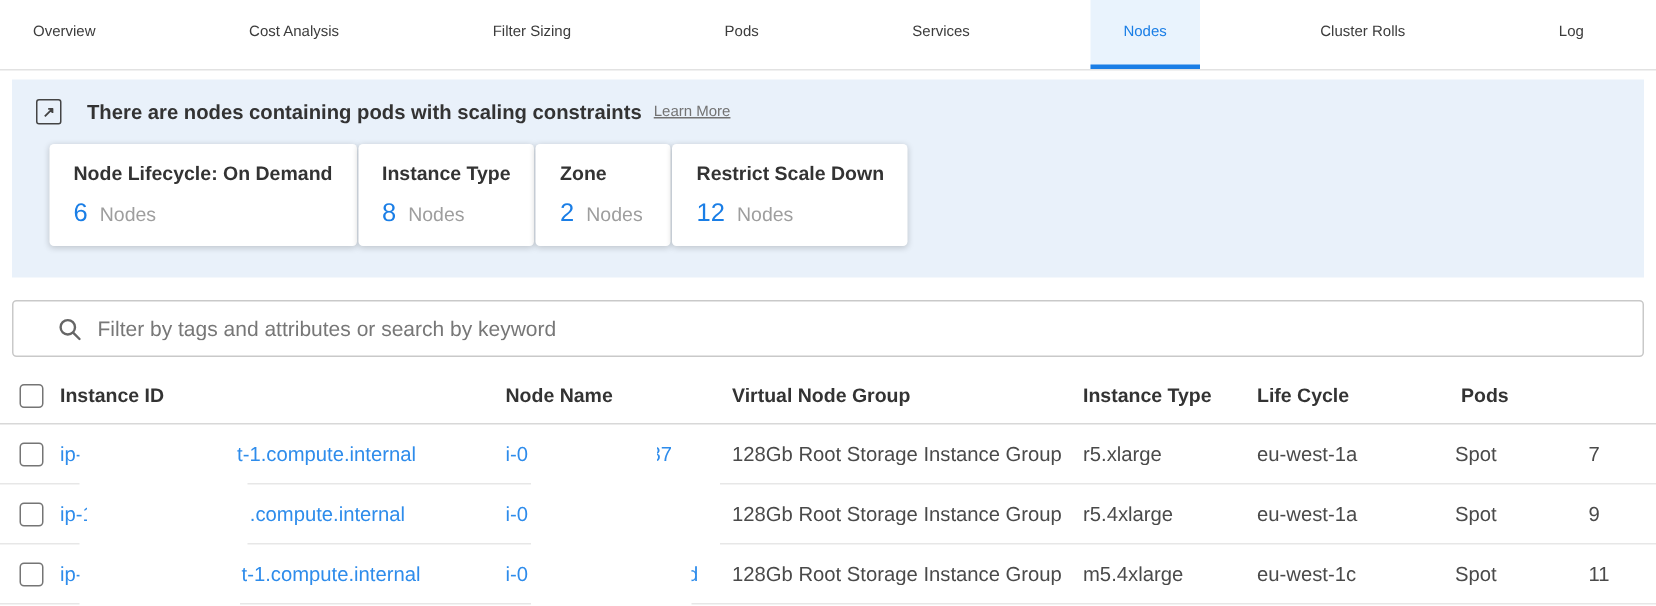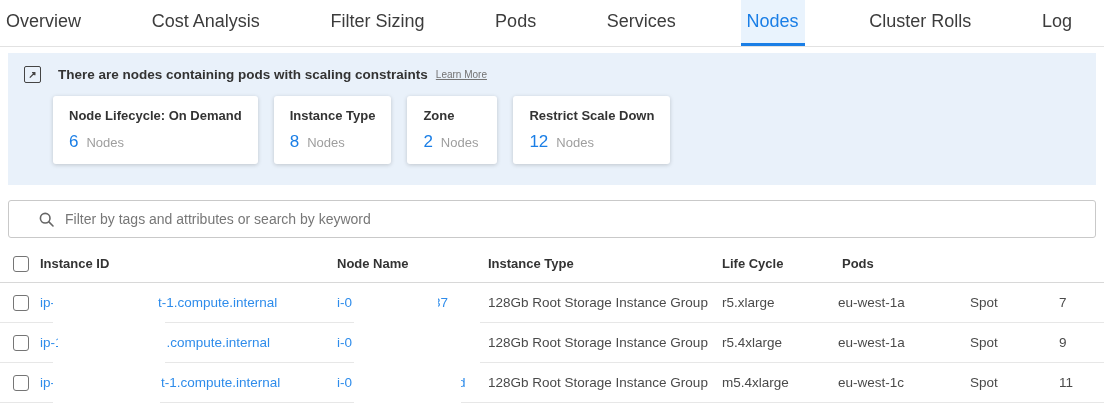--- a/index.html
+++ b/index.html
@@ -9,7 +9,7 @@
   
   .tabbar { display: flex; justify-content: space-between; align-items: stretch;
     height: 47px; border-bottom: 1px solid #e2e2e2; padding: 0 26px 0 0; background: #fff; }
-  .tab { display: flex; align-items: center; padding: 0 6px; font-size: 18px;
+  .tab { display: flex; align-items: center; padding: 0 22px; font-size: 10px;
     color: #3c3c3c; cursor: pointer; border-bottom: 3px solid transparent; white-space: nowrap; }
   .tab.active { color: #1a7ee6; background: #e9f3fd; border-bottom-color: #1a7ee6; }
 

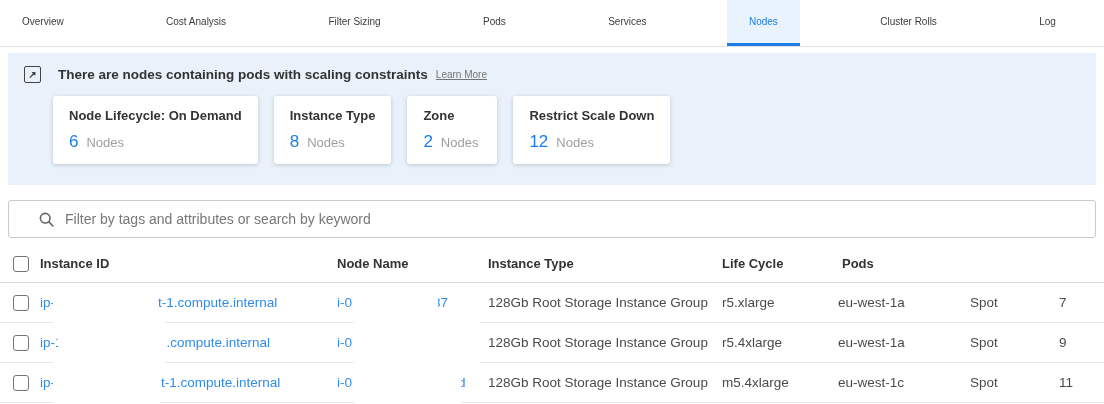--- a/index.html
+++ b/index.html
@@ -22,7 +22,7 @@
   .banner-msg { margin-left: 17px; font-size: 13.5px; font-weight: 600; color: #333; }
   .banner-link { margin-left: 8px; font-size: 10px; color: #737373;
     text-decoration: underline; cursor: pointer; }
-  .cards { display: flex; gap: 16px; margin-top: 13px; padding-left: 45px; }
+  .cards { display: flex; gap: 1px; margin-top: 13px; padding-left: 25px; }
   .card { background: #fff; border-radius: 3px; box-shadow: 0 1px 4px rgba(0,0,0,0.18);
     padding: 12px 16px 12px 16px; min-width: 90px; }
   .card-title { font-size: 13px; font-weight: 600; color: #333; white-space: nowrap; }

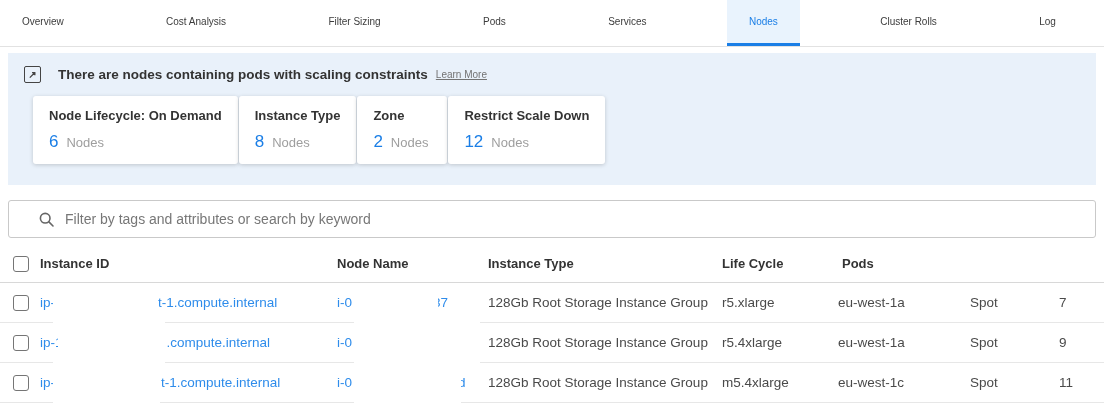--- a/index.html
+++ b/index.html
@@ -120,6 +120,7 @@
       </div>
     <div class="cell">Instance ID</div>
     <div class="cell">Node Name</div>
+    <div class="cell">Virtual Node Group</div>
     <div class="cell">Instance Type</div>
     <div class="cell">Life Cycle</div>
     <div class="cell pods">Pods</div>

